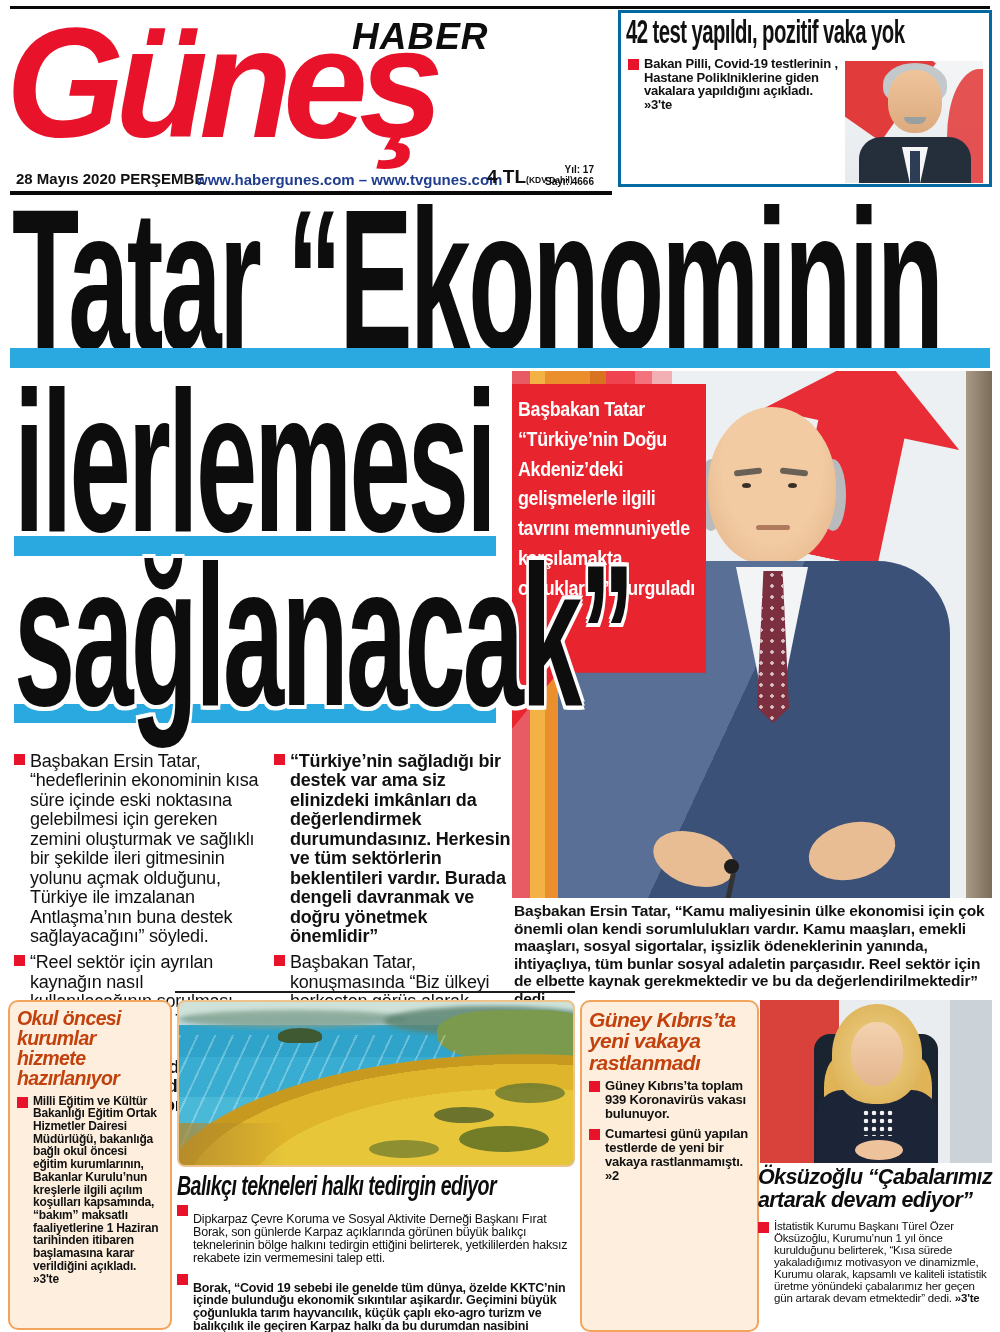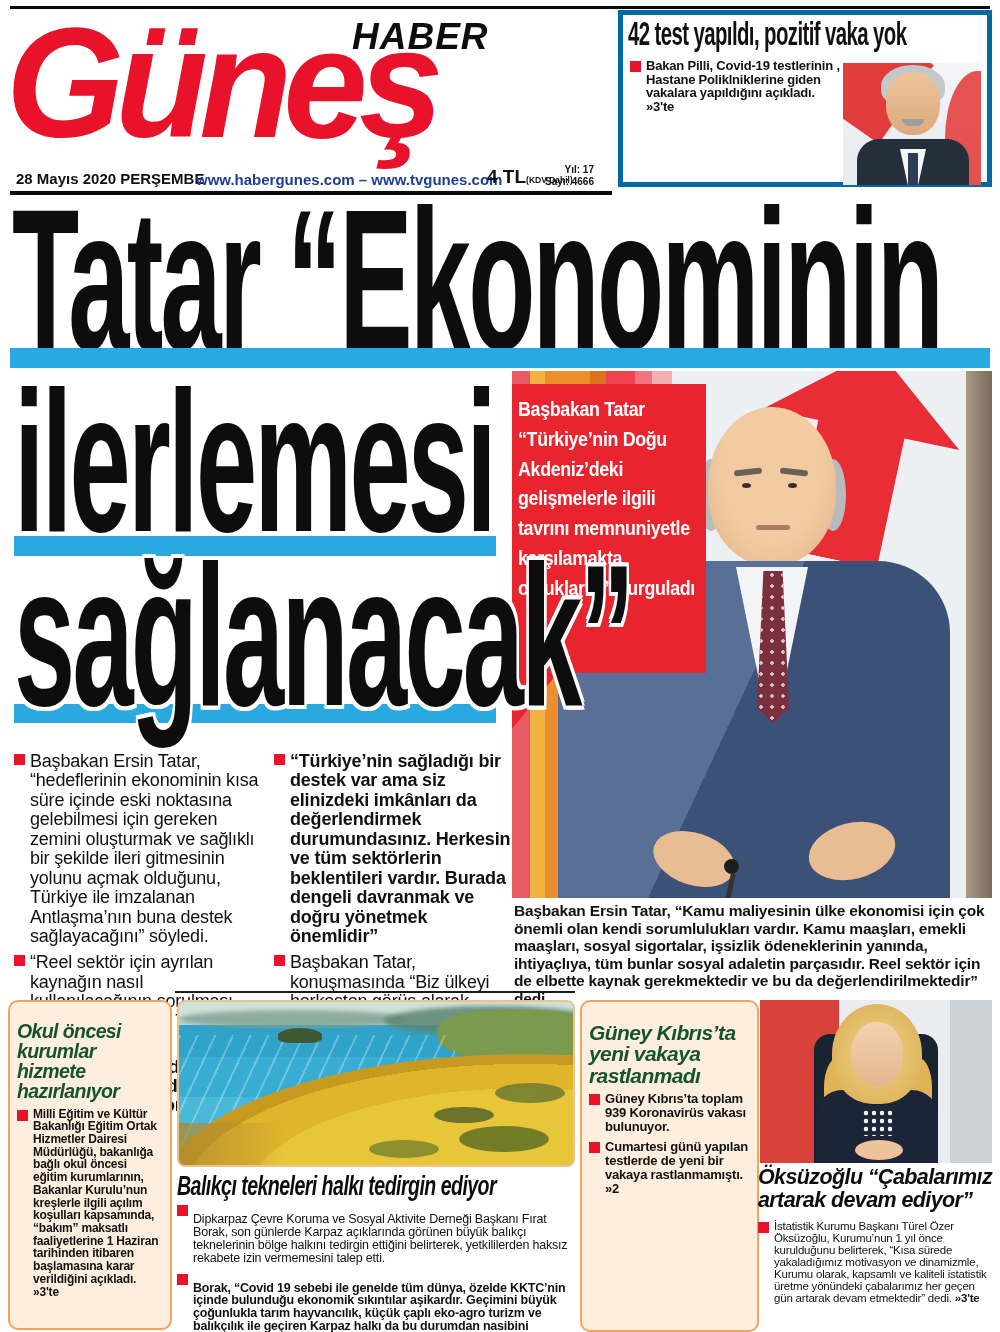--- a/index.html
+++ b/index.html
@@ -17,7 +17,7 @@
   .m-price small{font-size:8.5px;font-weight:bold;}
   .m-yr{left:532px;top:164px;width:62px;text-align:right;font-size:10px;font-weight:bold;line-height:1.15;}
   
-  .covid{left:618px;top:10px;width:374px;height:177px;border:5px solid #0369a1;background:#fff;box-sizing:border-box;}
+  .covid{left:618px;top:10px;width:374px;height:177px;border:3px solid #0369a1;background:#fff;box-sizing:border-box;}
   .covid h2{margin:1px 0 2px 5px;font-size:34px;line-height:1.05;font-weight:bold;white-space:nowrap;
             letter-spacing:-1px;transform:scaleX(.60);transform-origin:left top;}
   .covid-body{position:absolute;left:7px;top:44px;width:216px;}

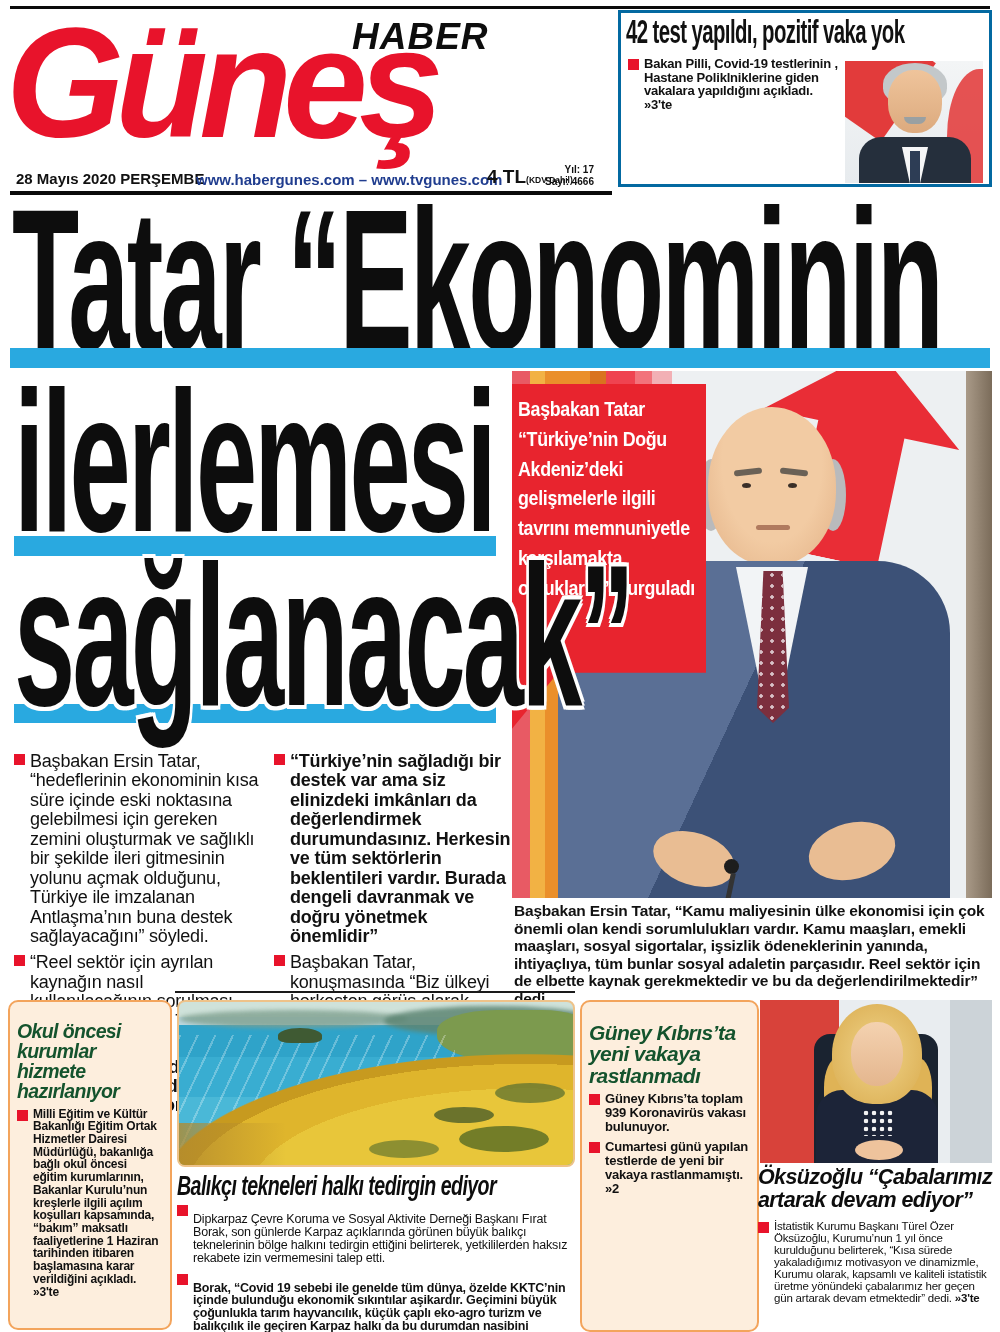--- a/index.html
+++ b/index.html
@@ -84,7 +84,7 @@
   
   .secrule{left:175px;top:991px;width:400px;height:2px;background:#1a1a1a;}
   .box{background:#fdeedd;border:2px solid #f3a45c;border-radius:10px;box-sizing:border-box;padding:7px 7px;}
-  .box h3{margin:13px 0 6px 0;font-style:italic;font-weight:bold;letter-spacing:-0.6px;color:#14532d;}
+  .box h3{margin:0 0 6px 0;font-style:italic;font-weight:bold;letter-spacing:-0.6px;color:#c2410c;}
   .box .pt{font-weight:bold;}
   .box1{left:8px;top:1000px;width:164px;height:330px;}
   .box1 h3{font-size:19.5px;line-height:1.02;}

